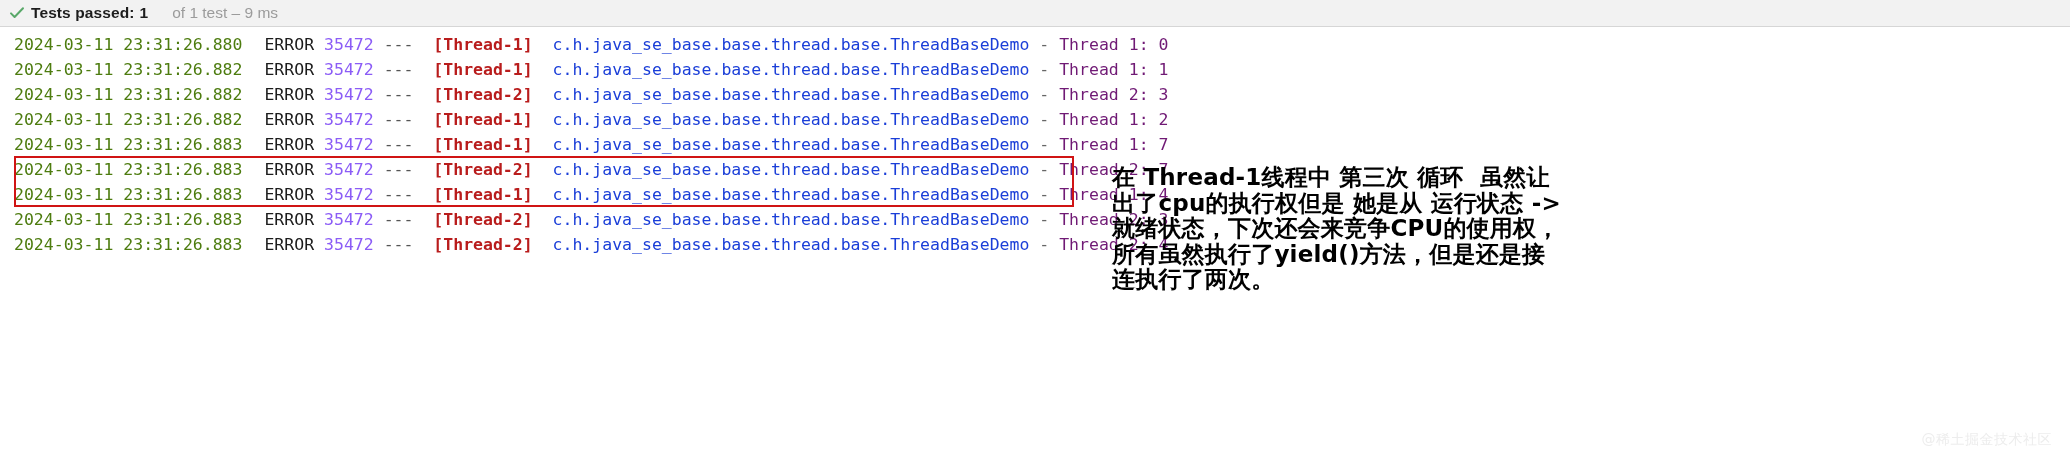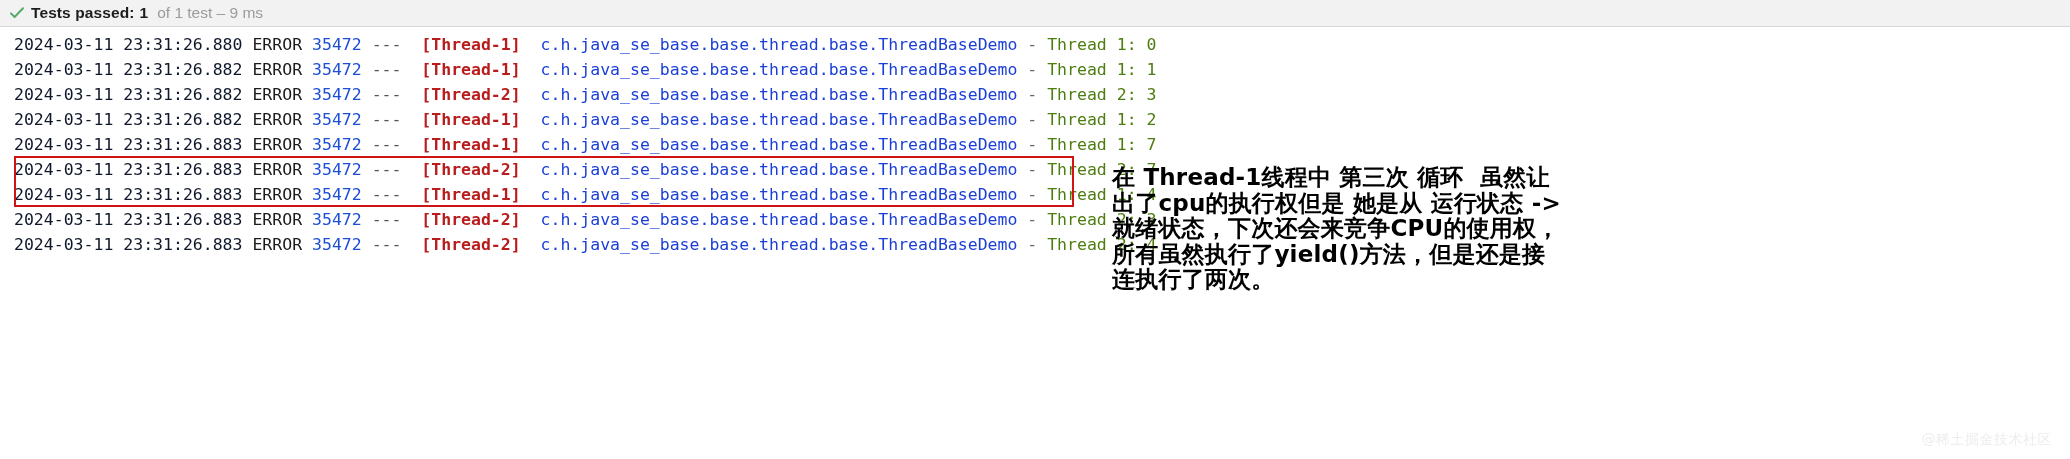--- a/index.html
+++ b/index.html
@@ -54,7 +54,7 @@
   .status-detail {
     font-size: 15.5px;
     color: #9b9b9b;
-    margin-left: 9px;
+    margin-left: 24px;
     font-weight: normal;
   }
 

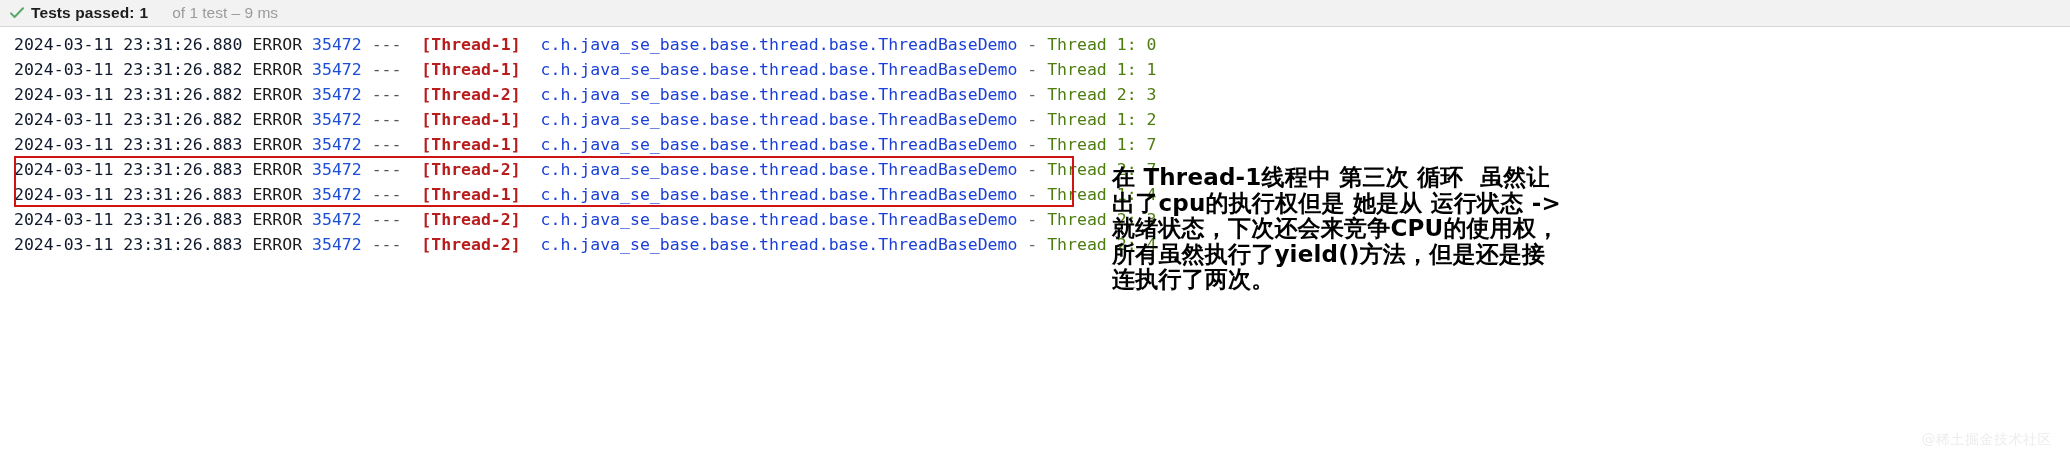--- a/index.html
+++ b/index.html
@@ -74,7 +74,7 @@
     padding-left: 14px;
     color: #1a1a1a;
   }
-  .tok-ts   { color: #0f172a; }
+  .tok-ts   { color: #4d7c0f; }
   .tok-lvl  { color: #1c1c1c; }
   .tok-pid  { color: #1d4ed8; }
   .tok-dash { color: #555555; }

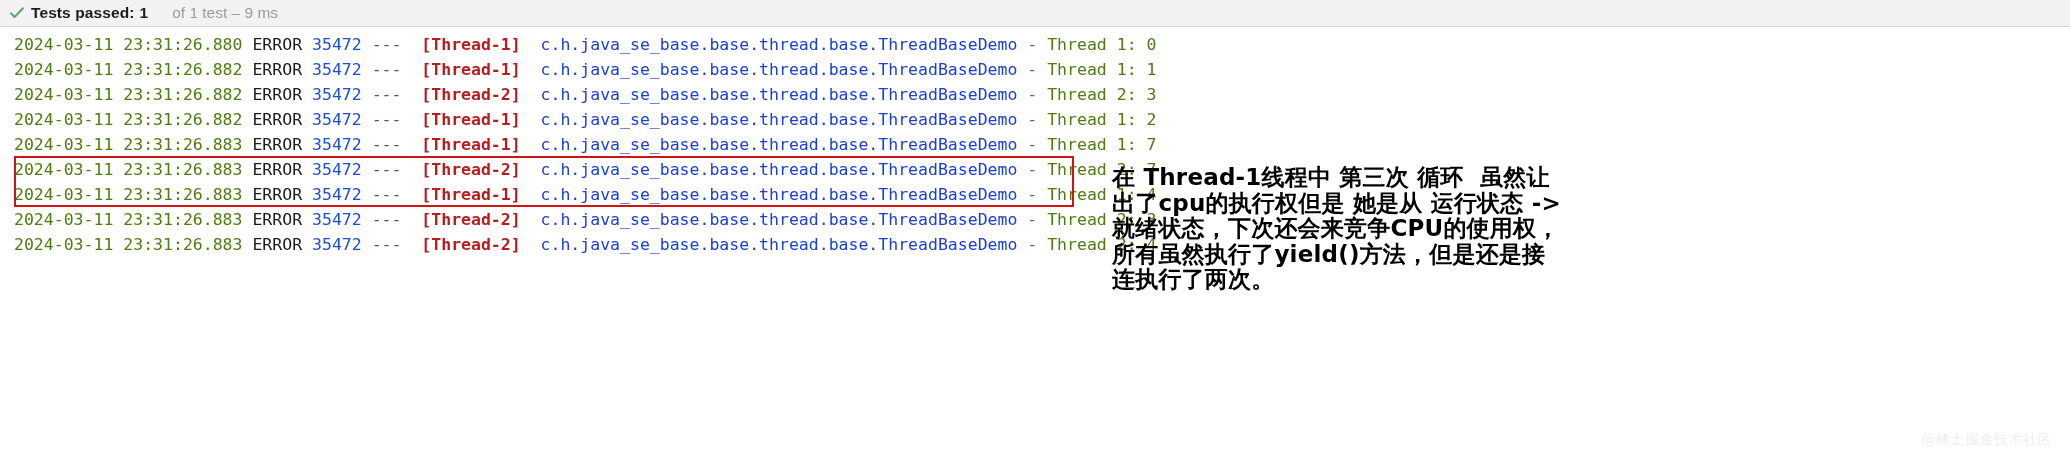--- a/index.html
+++ b/index.html
@@ -75,7 +75,7 @@
     color: #1a1a1a;
   }
   .tok-ts   { color: #4d7c0f; }
-  .tok-lvl  { color: #1c1c1c; }
+  .tok-lvl  { color: #1c1c1c; margin-left: 12px; }
   .tok-pid  { color: #1d4ed8; }
   .tok-dash { color: #555555; }
   .tok-thr  { color: #b91c1c; font-weight: bold; }

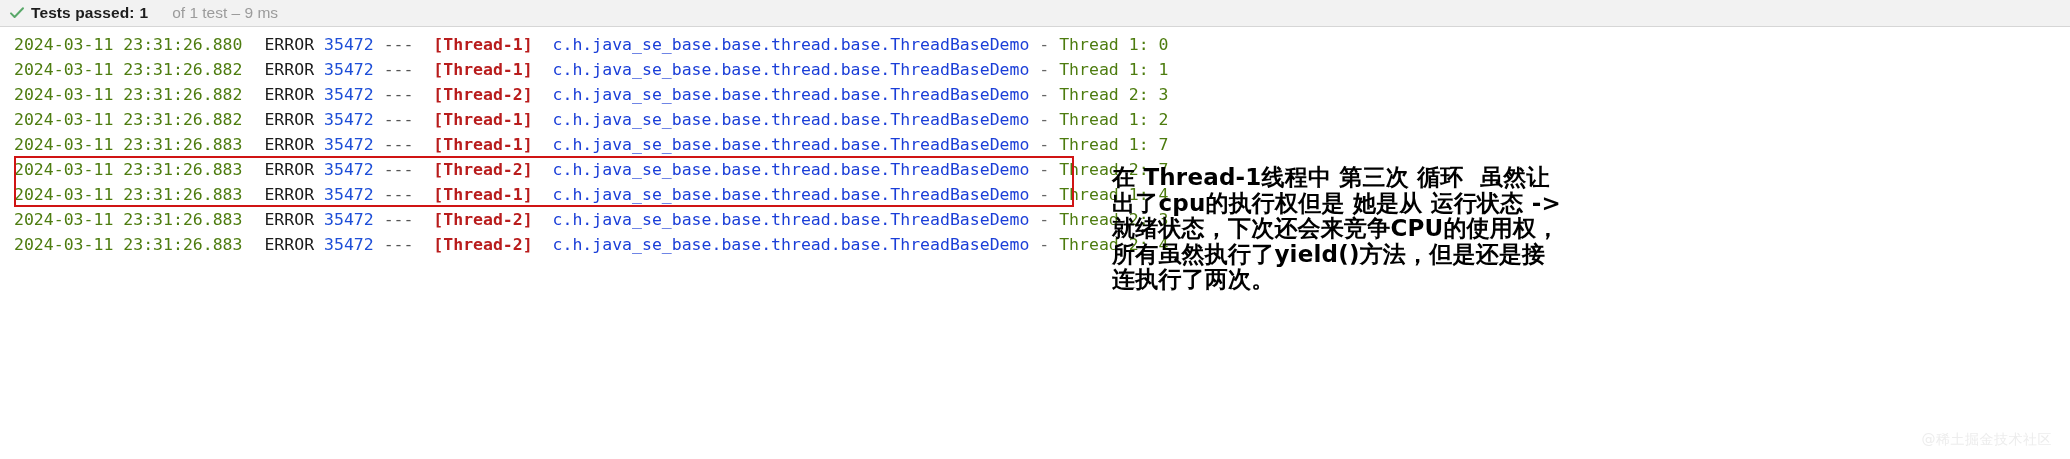--- a/index.html
+++ b/index.html
@@ -76,7 +76,7 @@
   }
   .tok-ts   { color: #4d7c0f; }
   .tok-lvl  { color: #1c1c1c; margin-left: 12px; }
-  .tok-pid  { color: #1d4ed8; }
+  .tok-pid  { color: #8b5cf6; }
   .tok-dash { color: #555555; }
   .tok-thr  { color: #b91c1c; font-weight: bold; }
   .tok-cls  { color: #1a3ed8; }

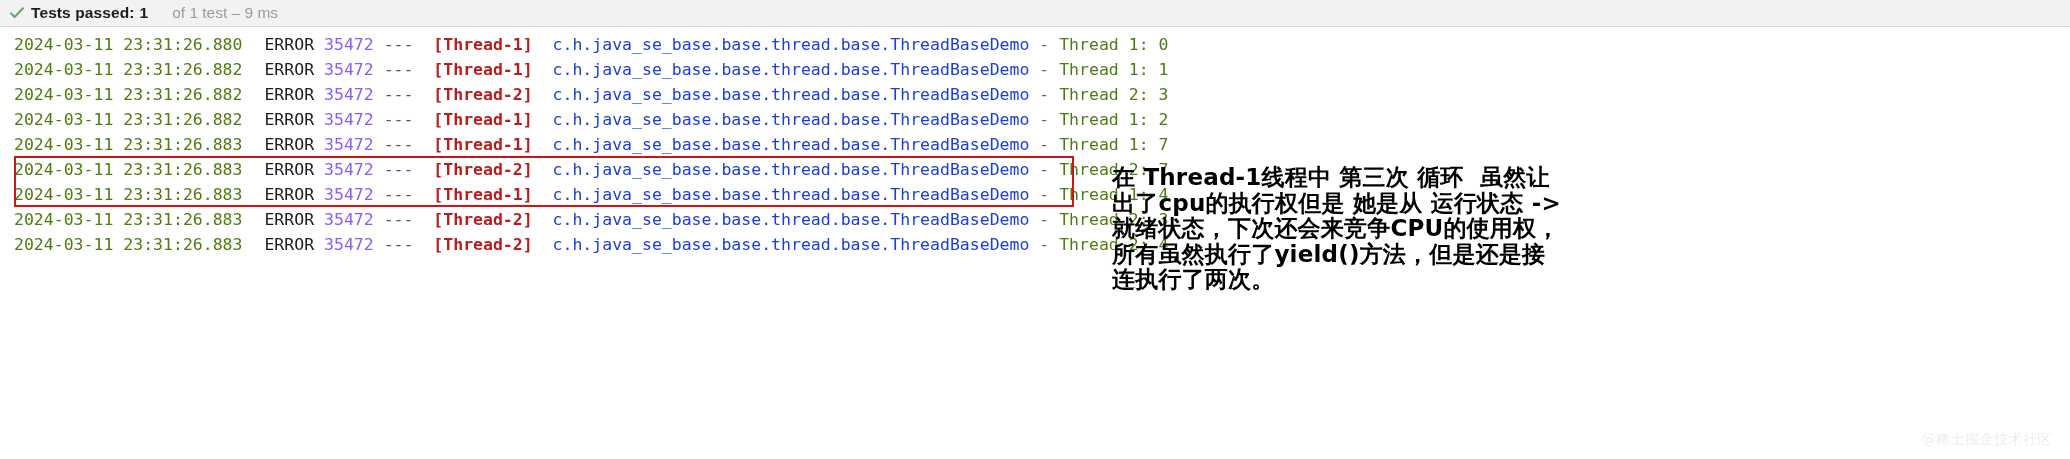--- a/index.html
+++ b/index.html
@@ -81,7 +81,7 @@
   .tok-thr  { color: #b91c1c; font-weight: bold; }
   .tok-cls  { color: #1a3ed8; }
   .tok-sep  { color: #666666; }
-  .tok-msg  { color: #4d7c0f; }
+  .tok-msg  { color: #701a75; }
 
   
   .highlight-box {

